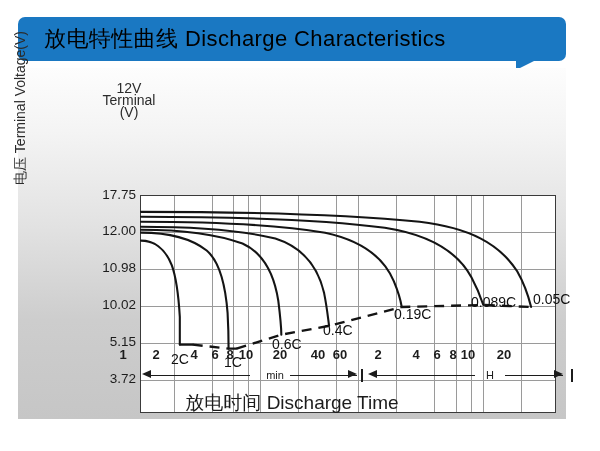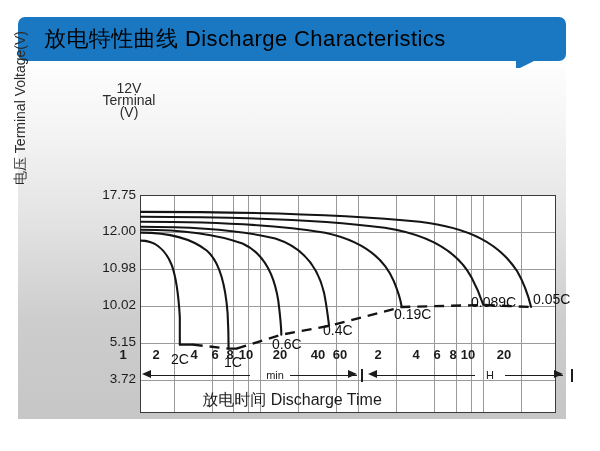--- a/index.html
+++ b/index.html
@@ -82,7 +82,7 @@
 
   .xtitle{
     position:absolute;left:0;top:322px;width:548px;text-align:center;
-    font-size:16px;color:#1c1c1c;
+    font-size:19px;color:#1c1c1c;
   }
 
   .clabel{position:absolute;font-size:14px;color:#101010;white-space:nowrap;}

